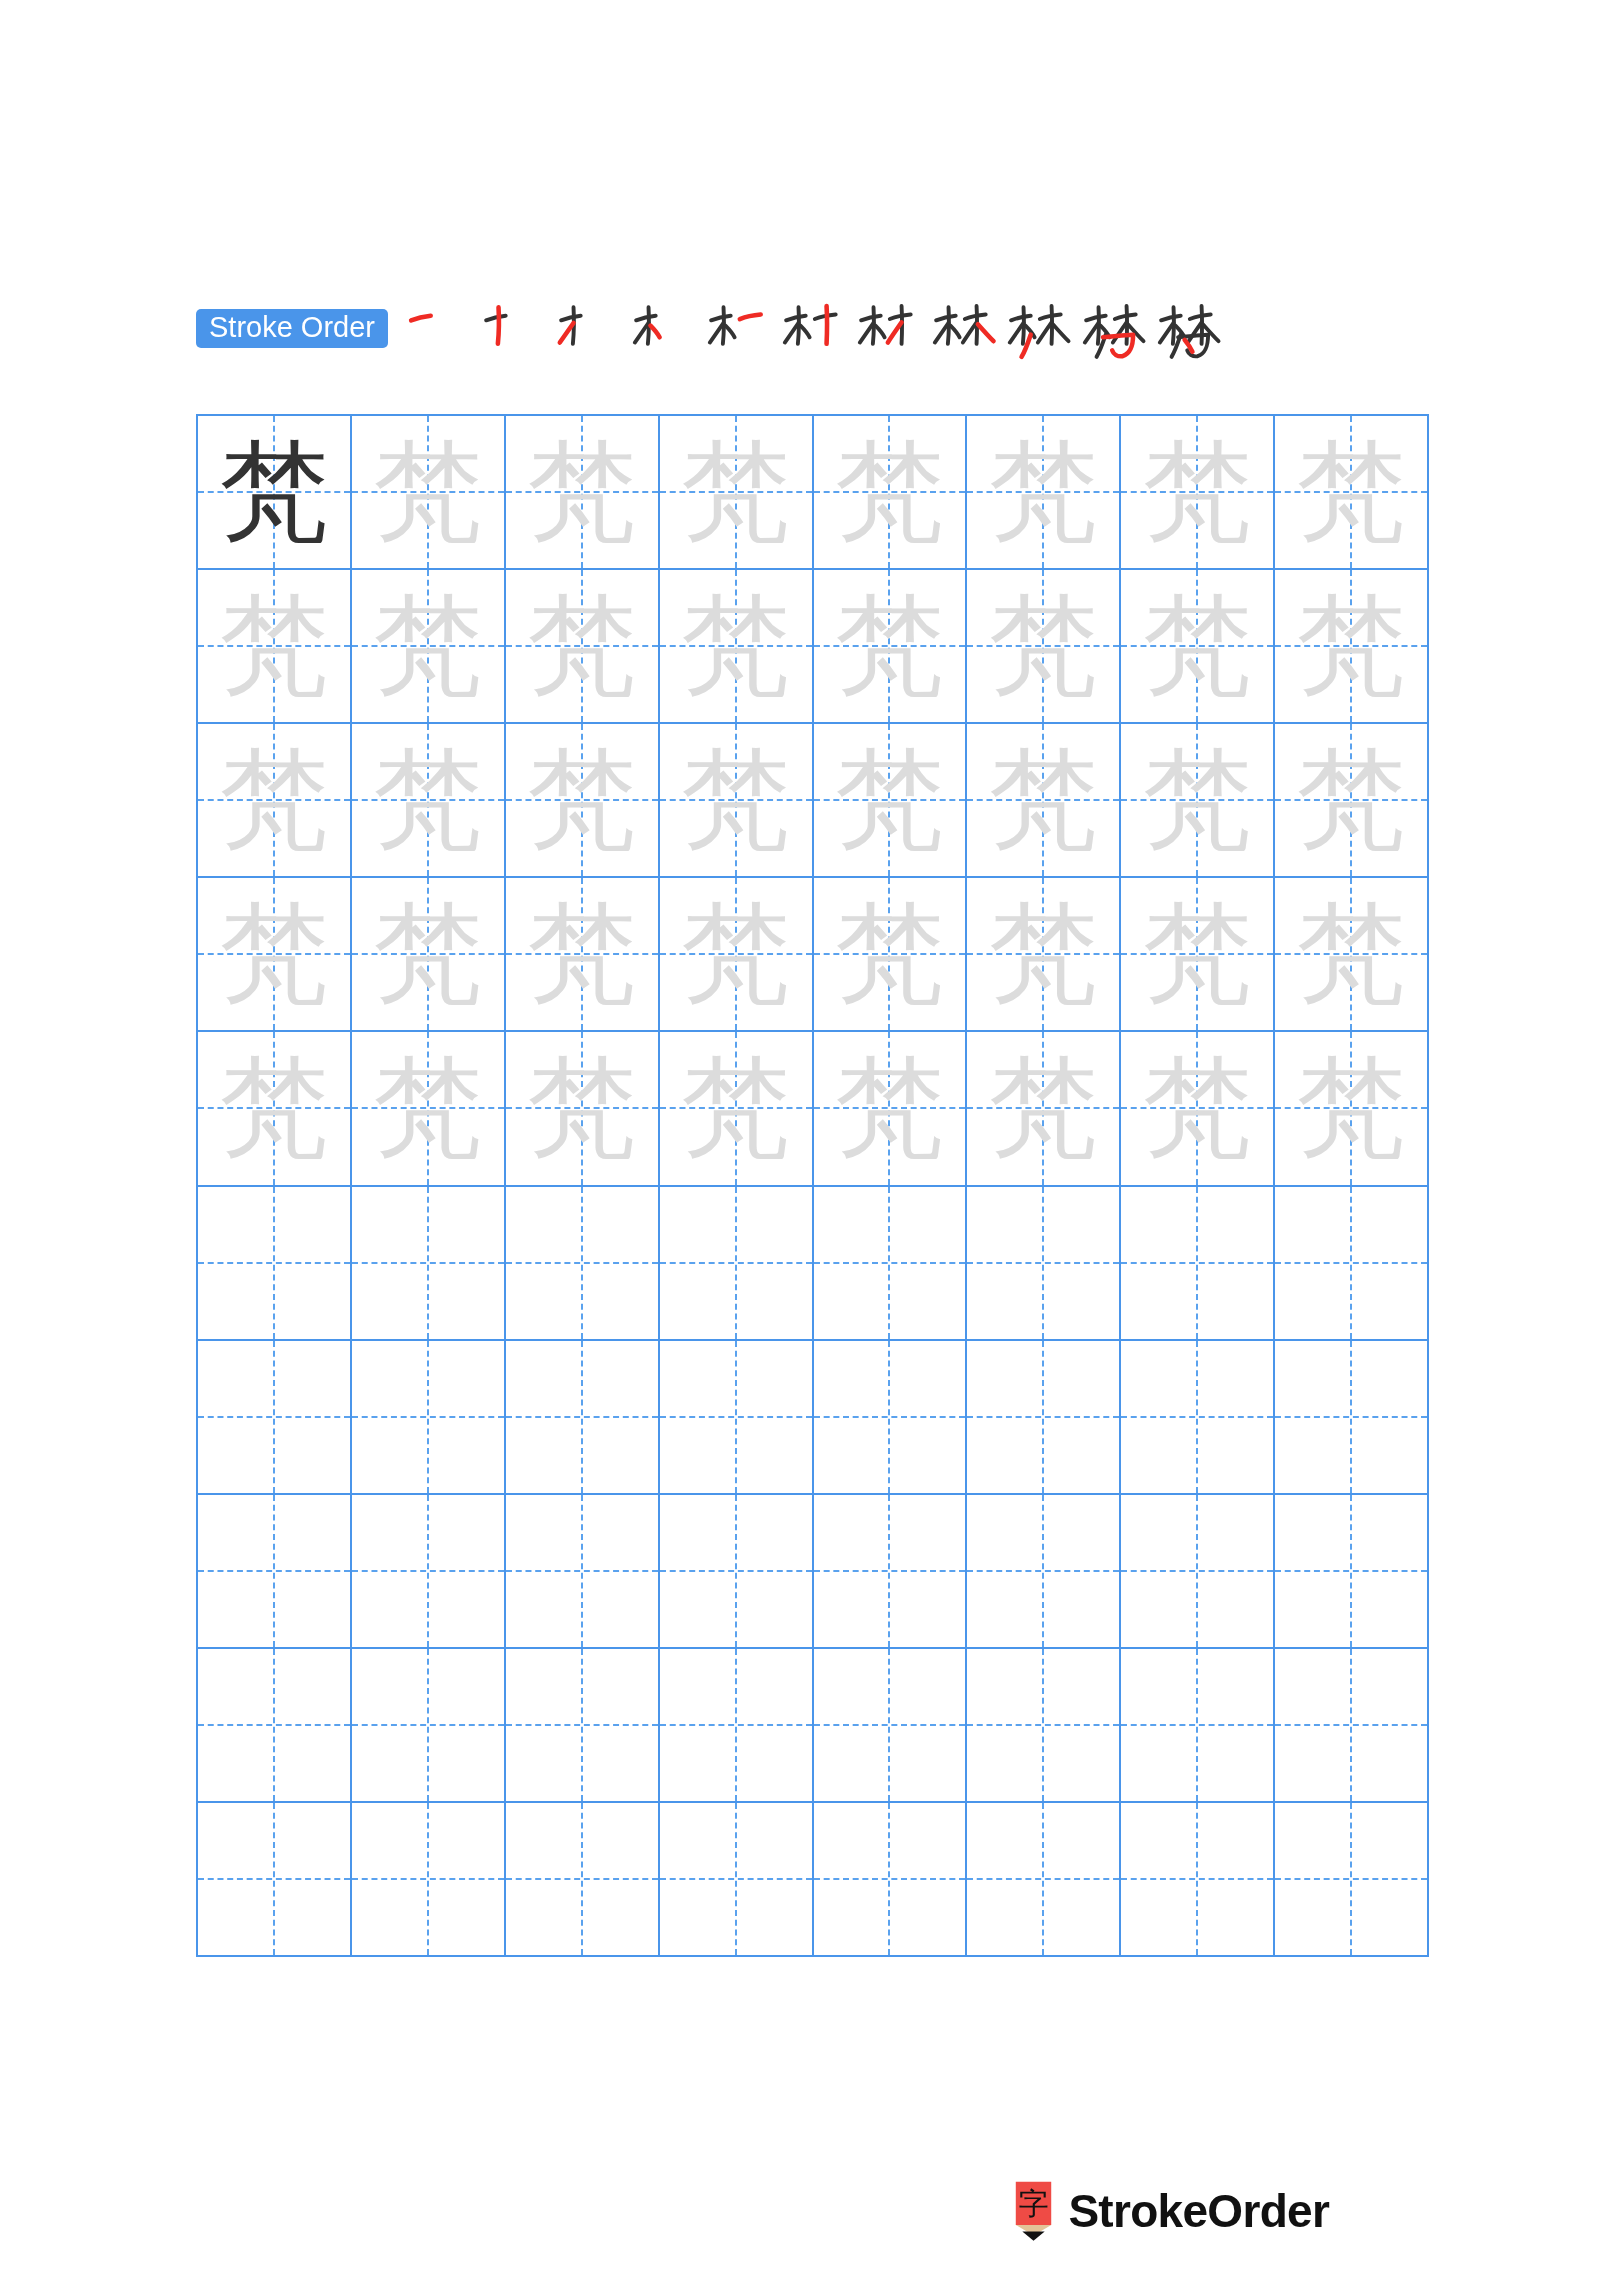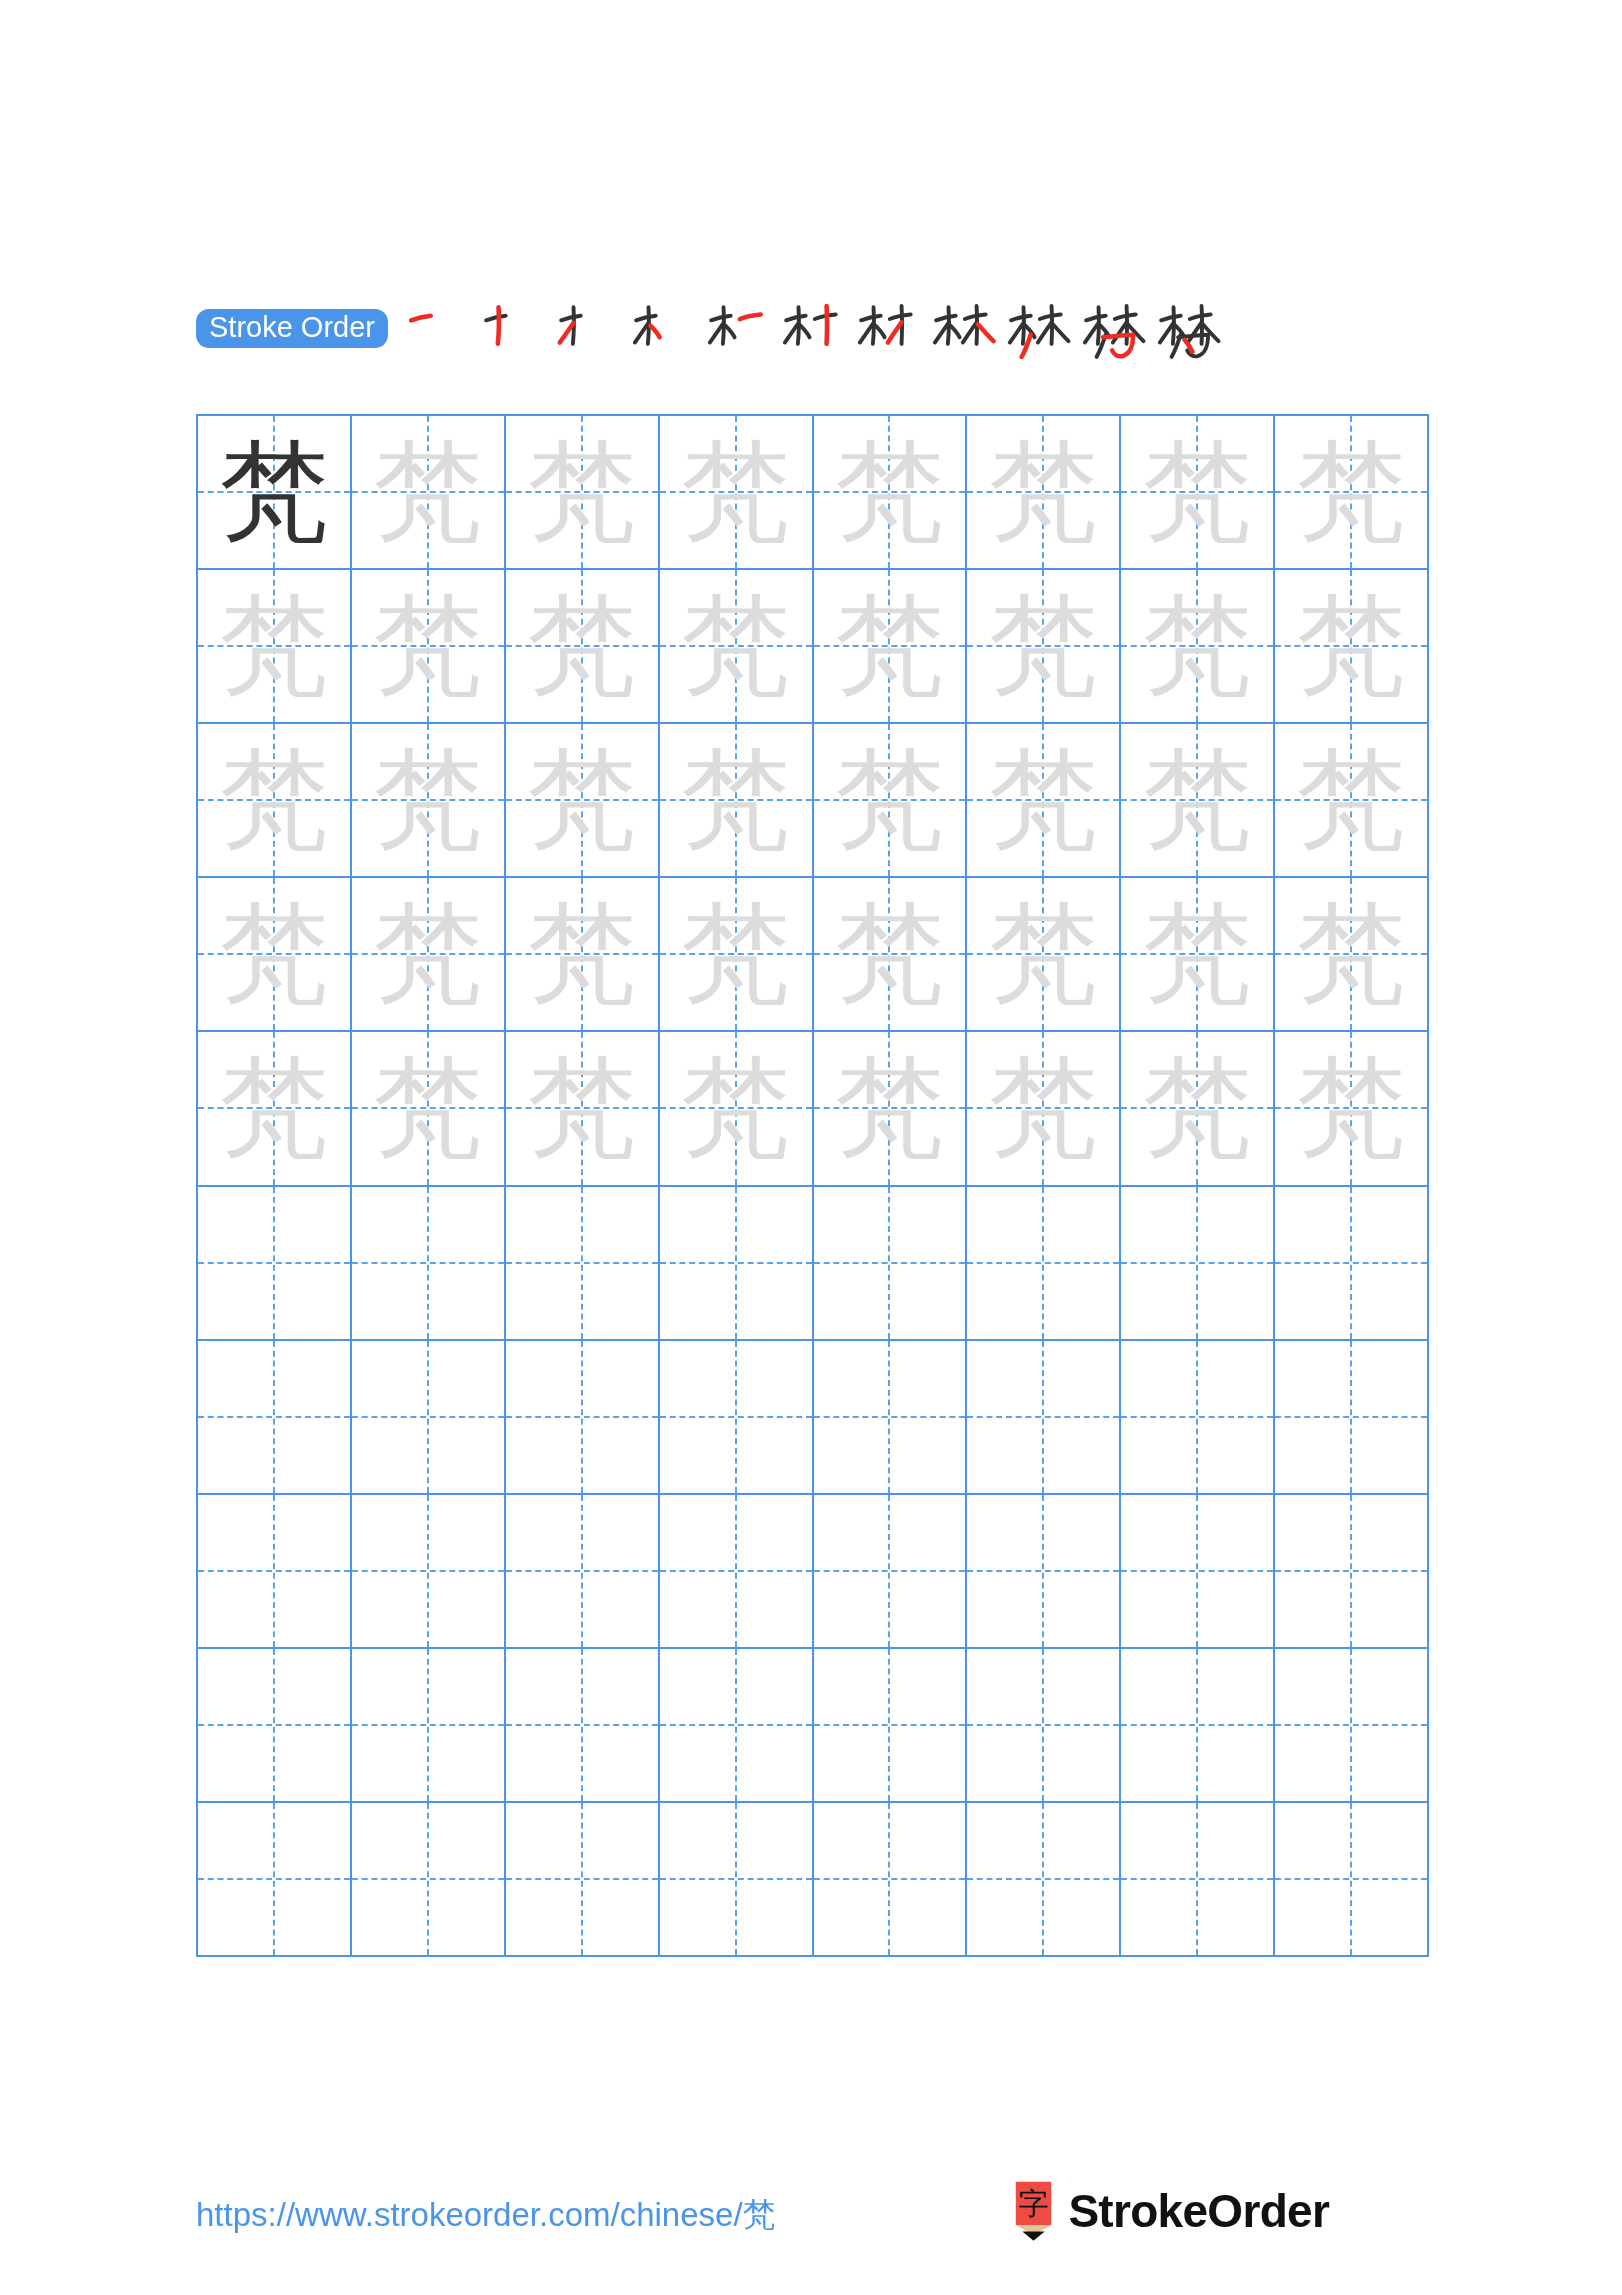--- a/index.html
+++ b/index.html
@@ -39,7 +39,7 @@
     font-size:29px;
     font-weight:400;
     padding:3.9px 13px 6.5px 13px;
-    border-radius:13px;
+    border-radius:5px;
     line-height:1;
     white-space:nowrap;
     flex:0 0 auto;

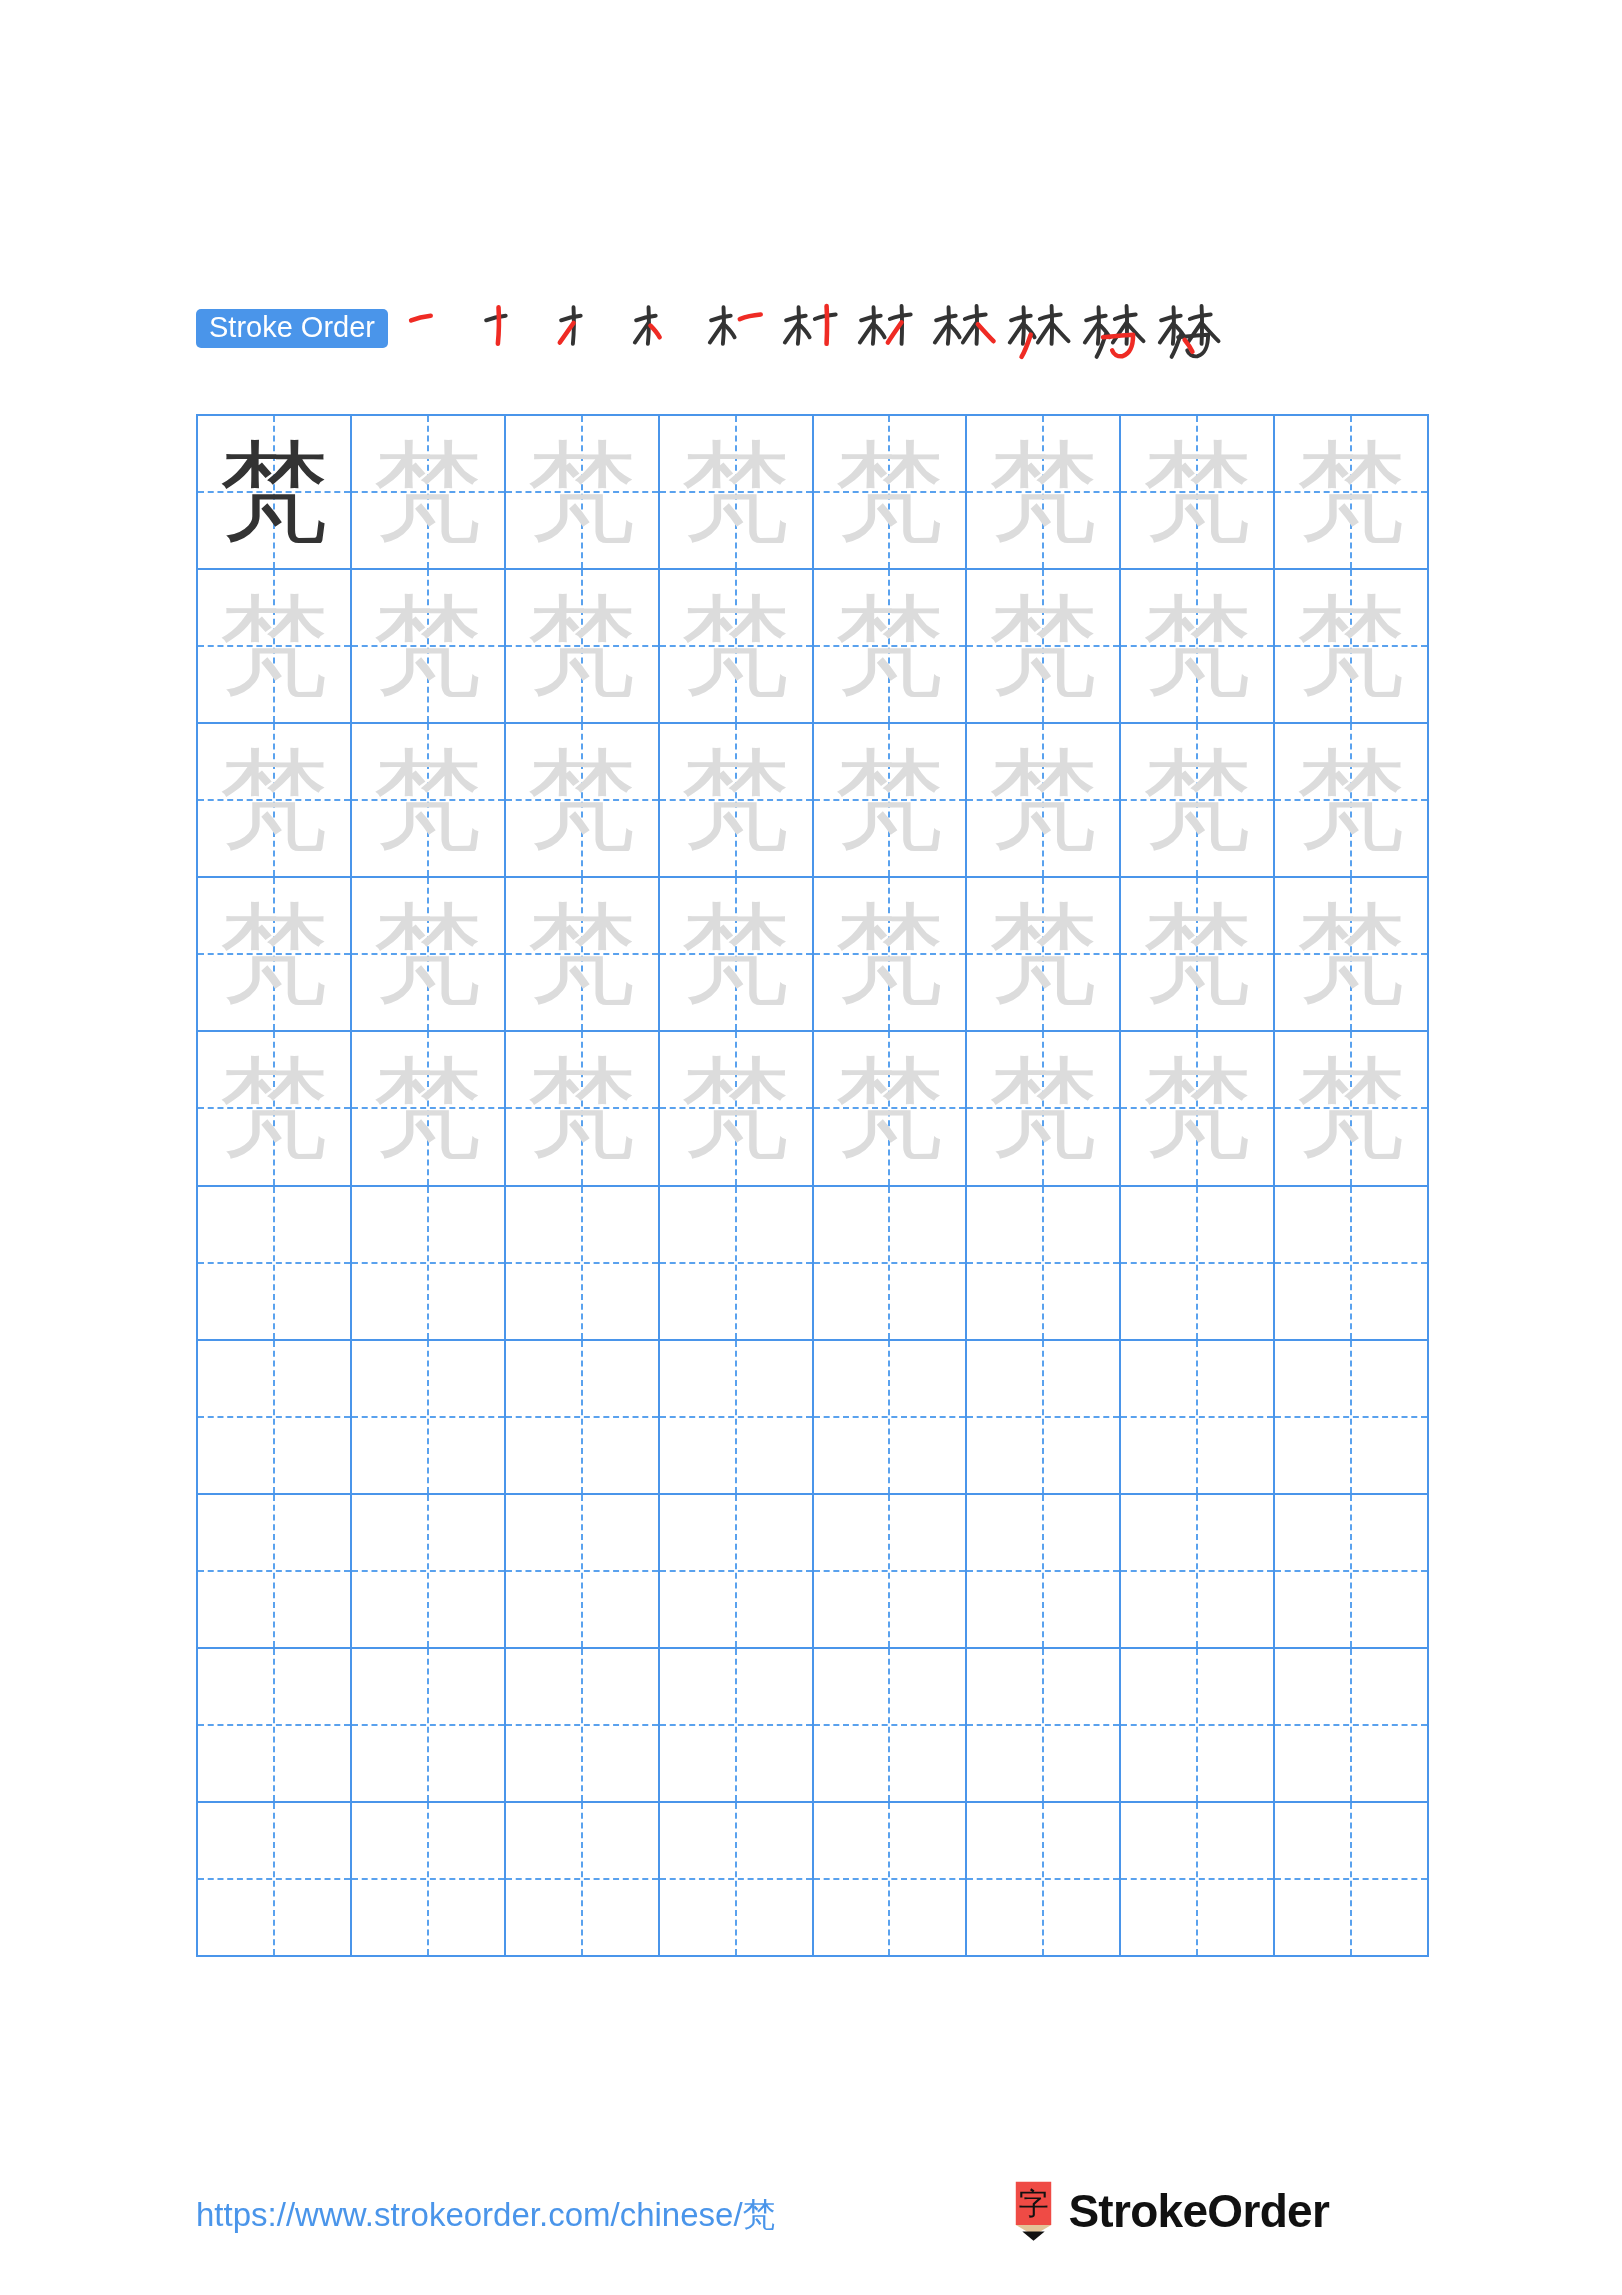--- a/index.html
+++ b/index.html
@@ -415,7 +415,6 @@
       <div class="cell blank"></div>
     </div>
 
-  <a class="footer-url" href="#">https://www.strokeorder.com/chinese/梵</a>
 
   <div class="footer-logo">
     <svg class="pencil" viewBox="0 0 62 96">

